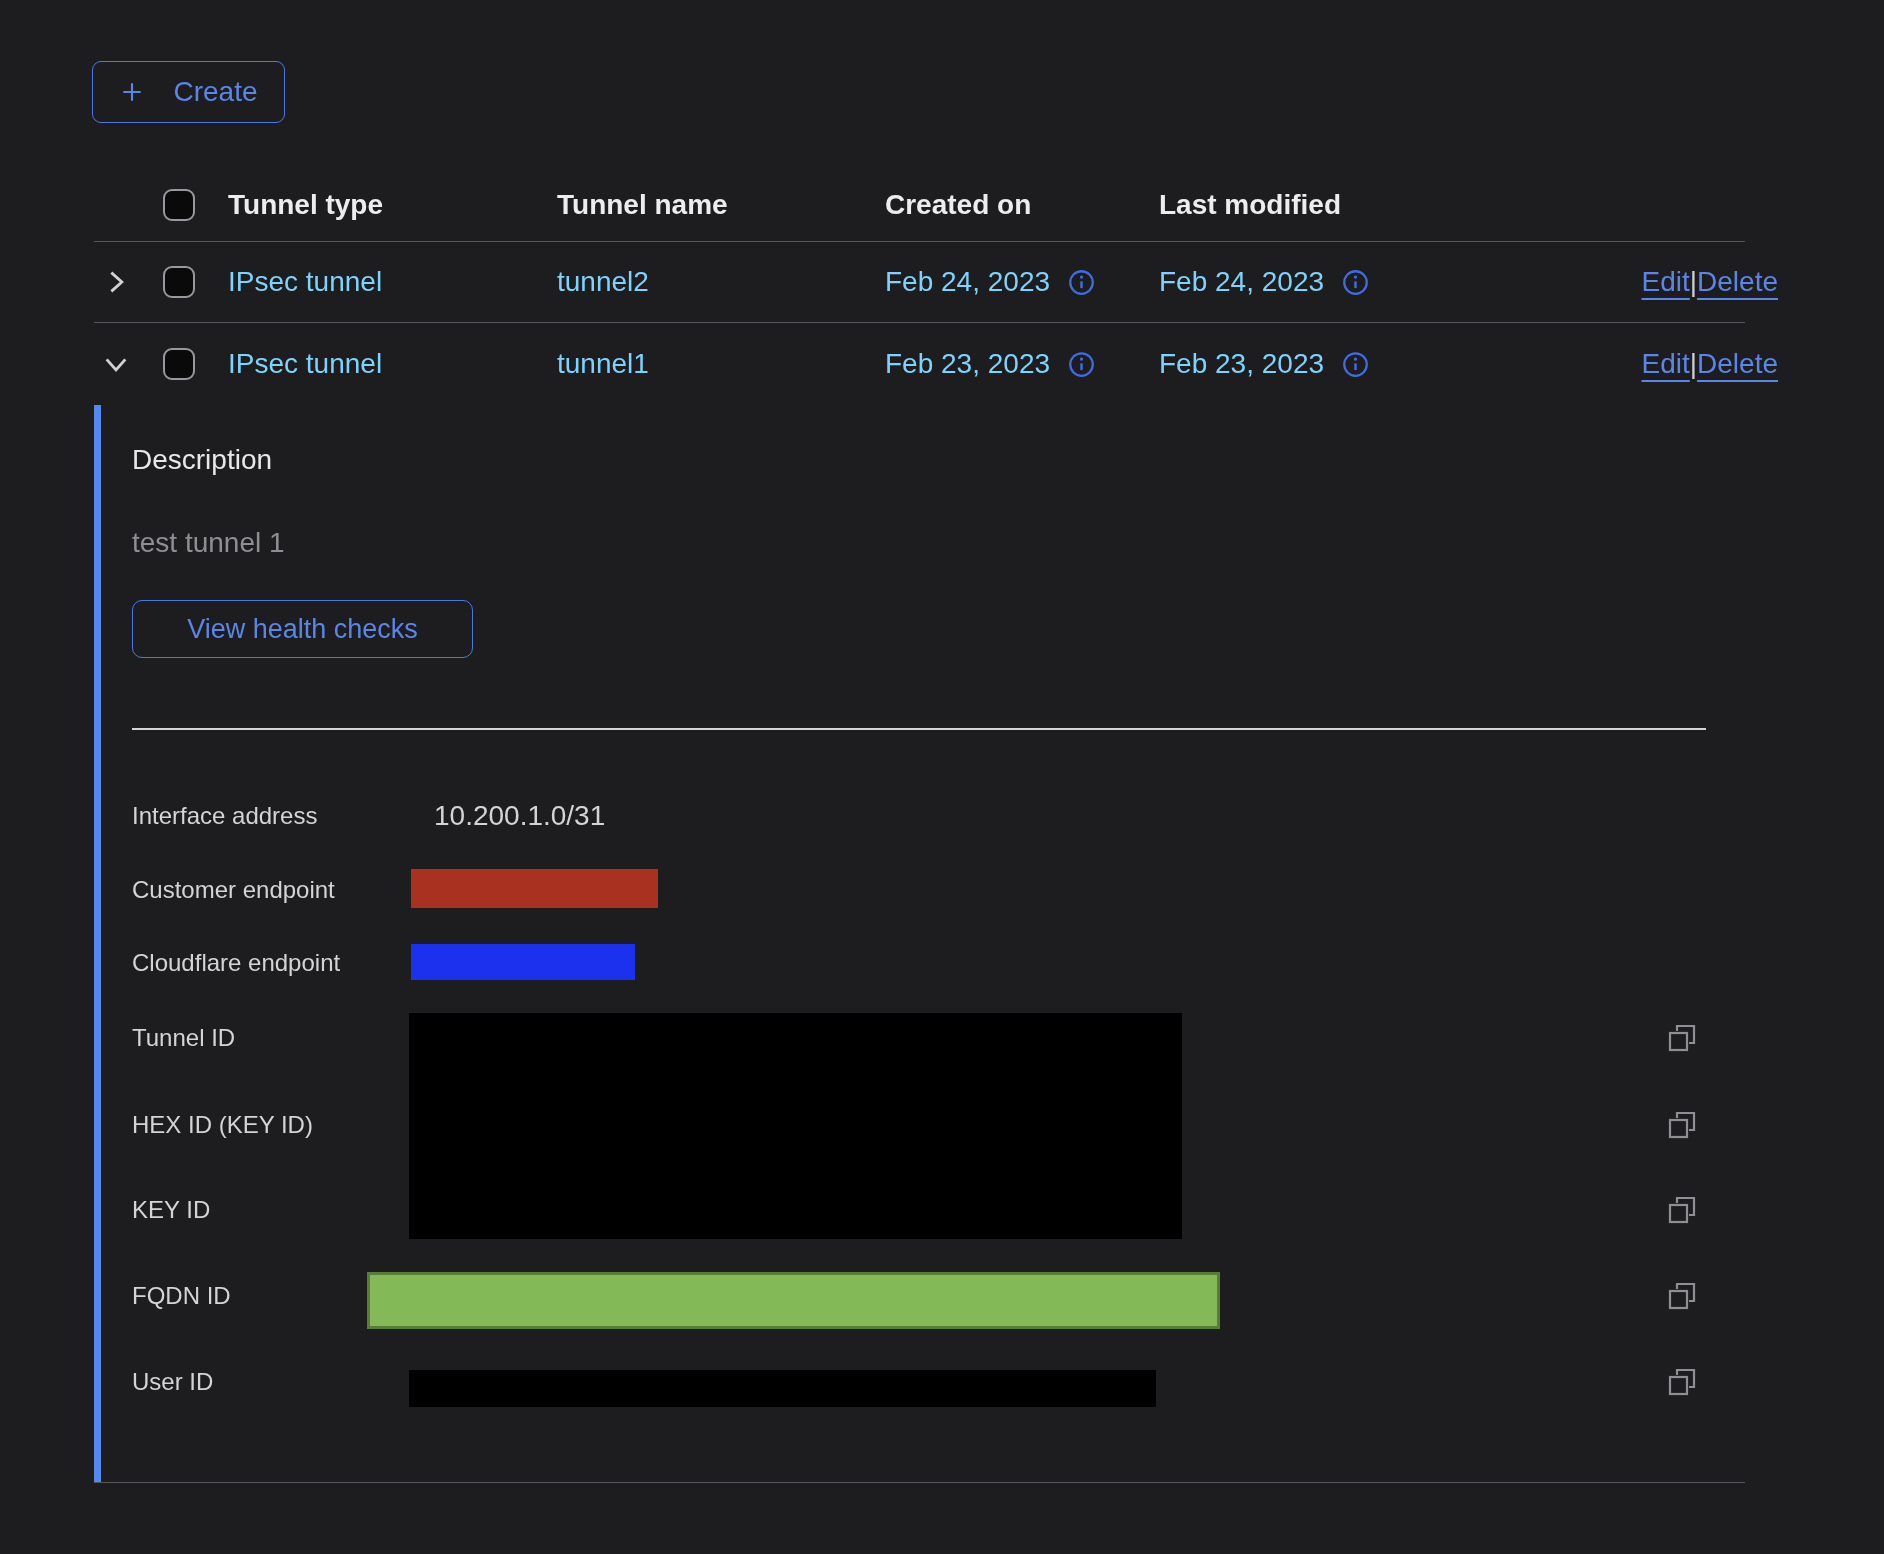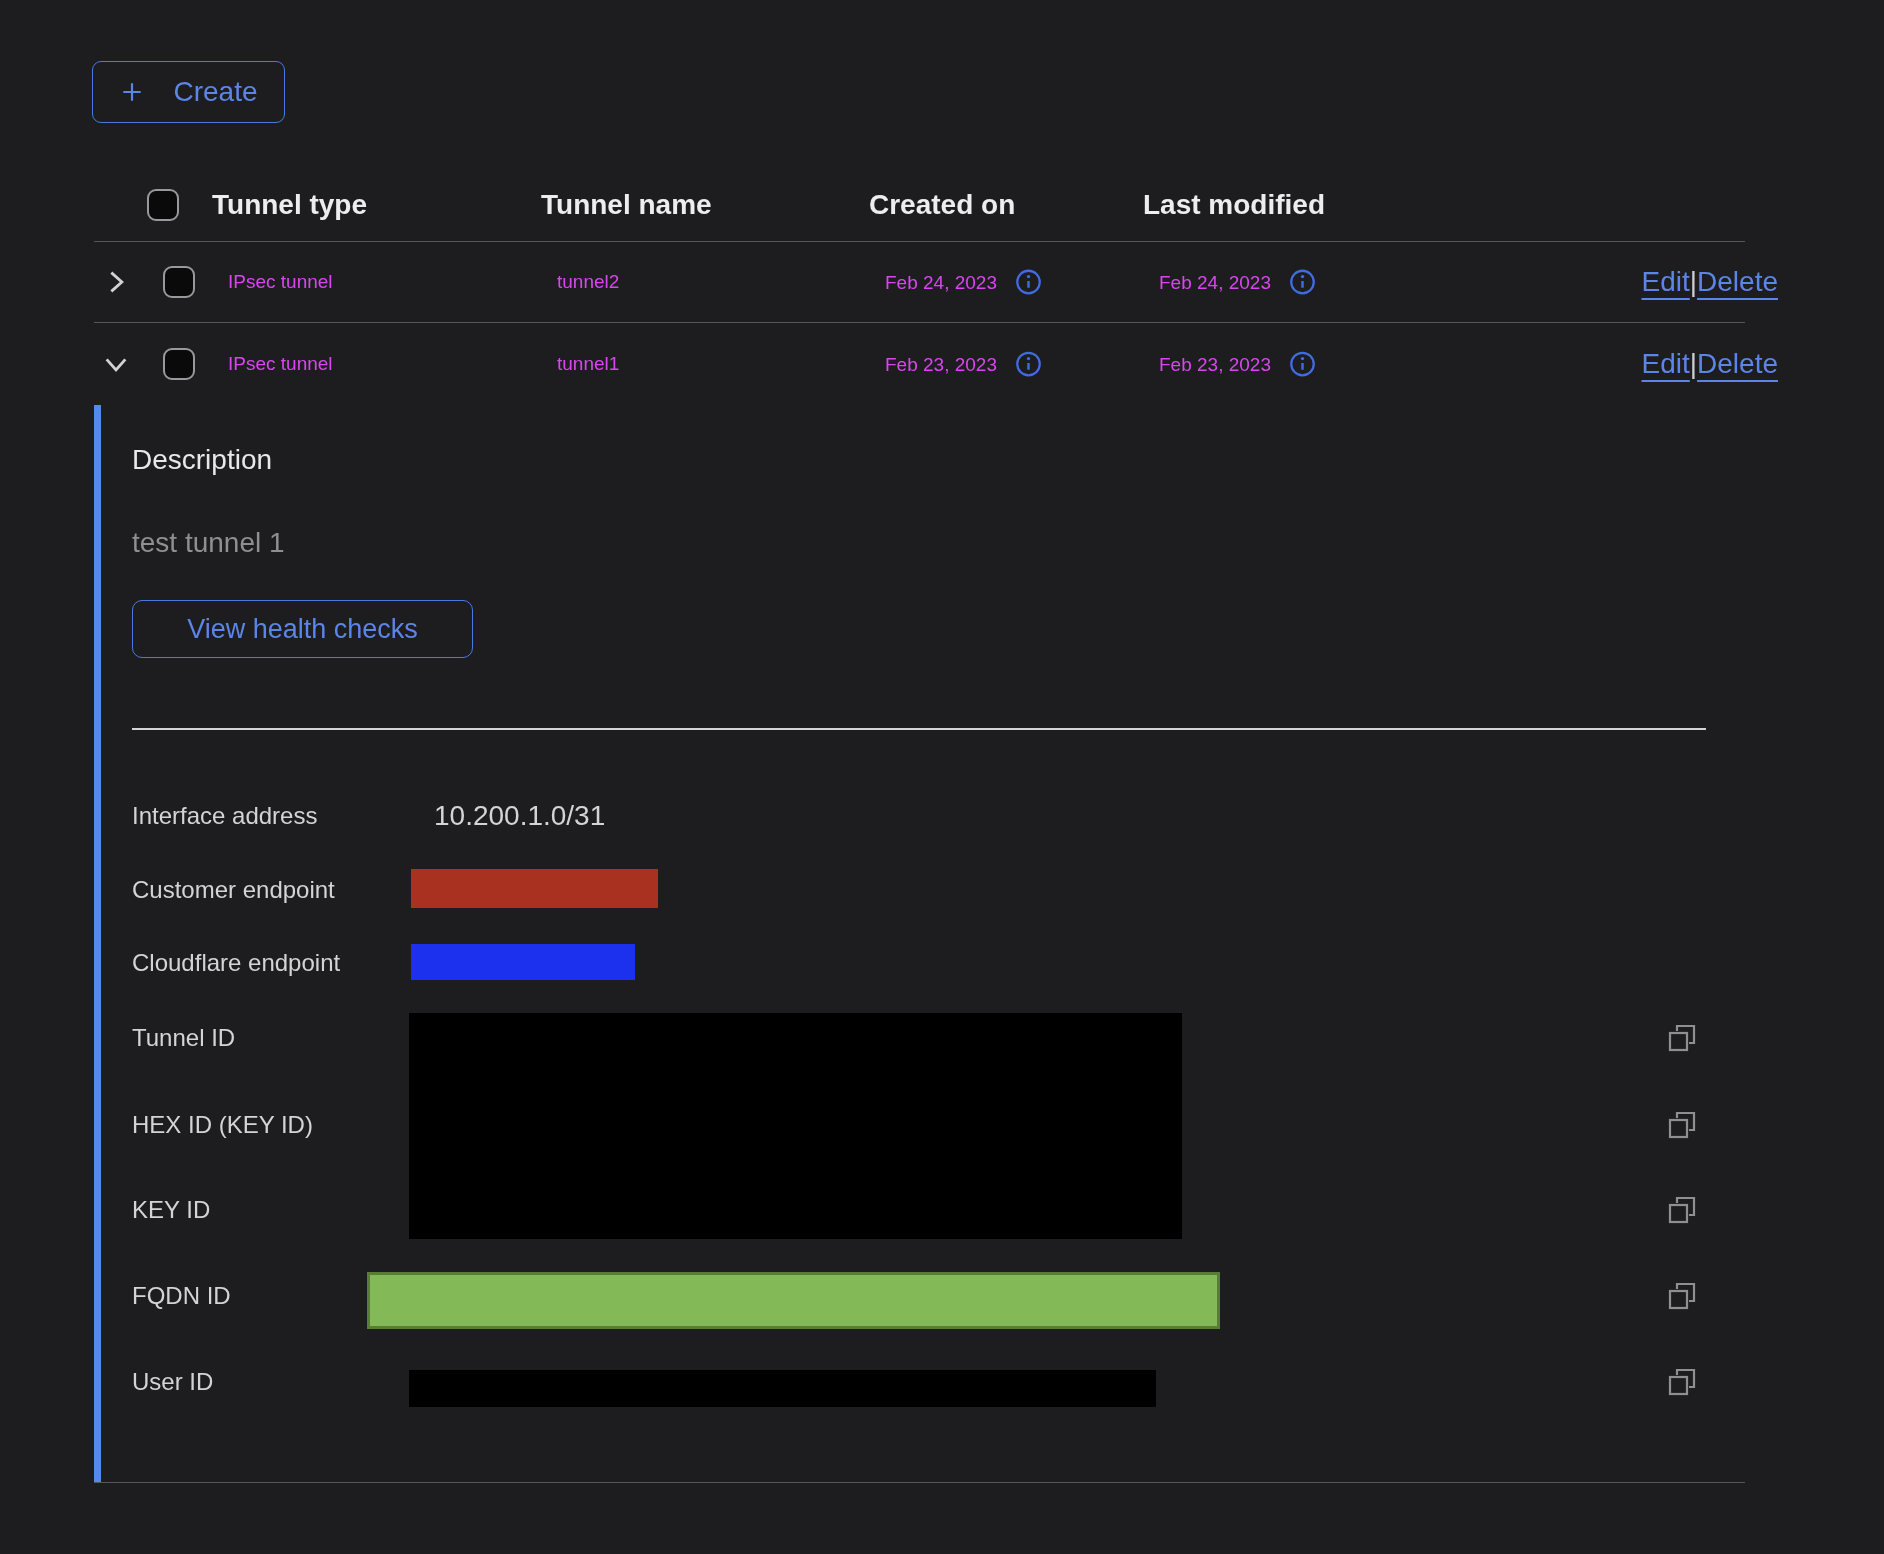--- a/index.html
+++ b/index.html
@@ -17,7 +17,7 @@
   }
   .create-btn svg{display:block;}
   
-  .thead{position:absolute;left:78px;top:168px;width:1651px;height:73px;text-decoration:underline;}
+  .thead{position:absolute;left:94px;top:168px;width:1651px;height:73px;text-decoration:underline;}
   .trow{position:absolute;left:94px;width:1651px;}
   .hcell,.cell{position:absolute;top:50%;transform:translateY(-50%);white-space:nowrap;}
   .hcell{font-weight:700;color:#ededf0;font-size:28px;}

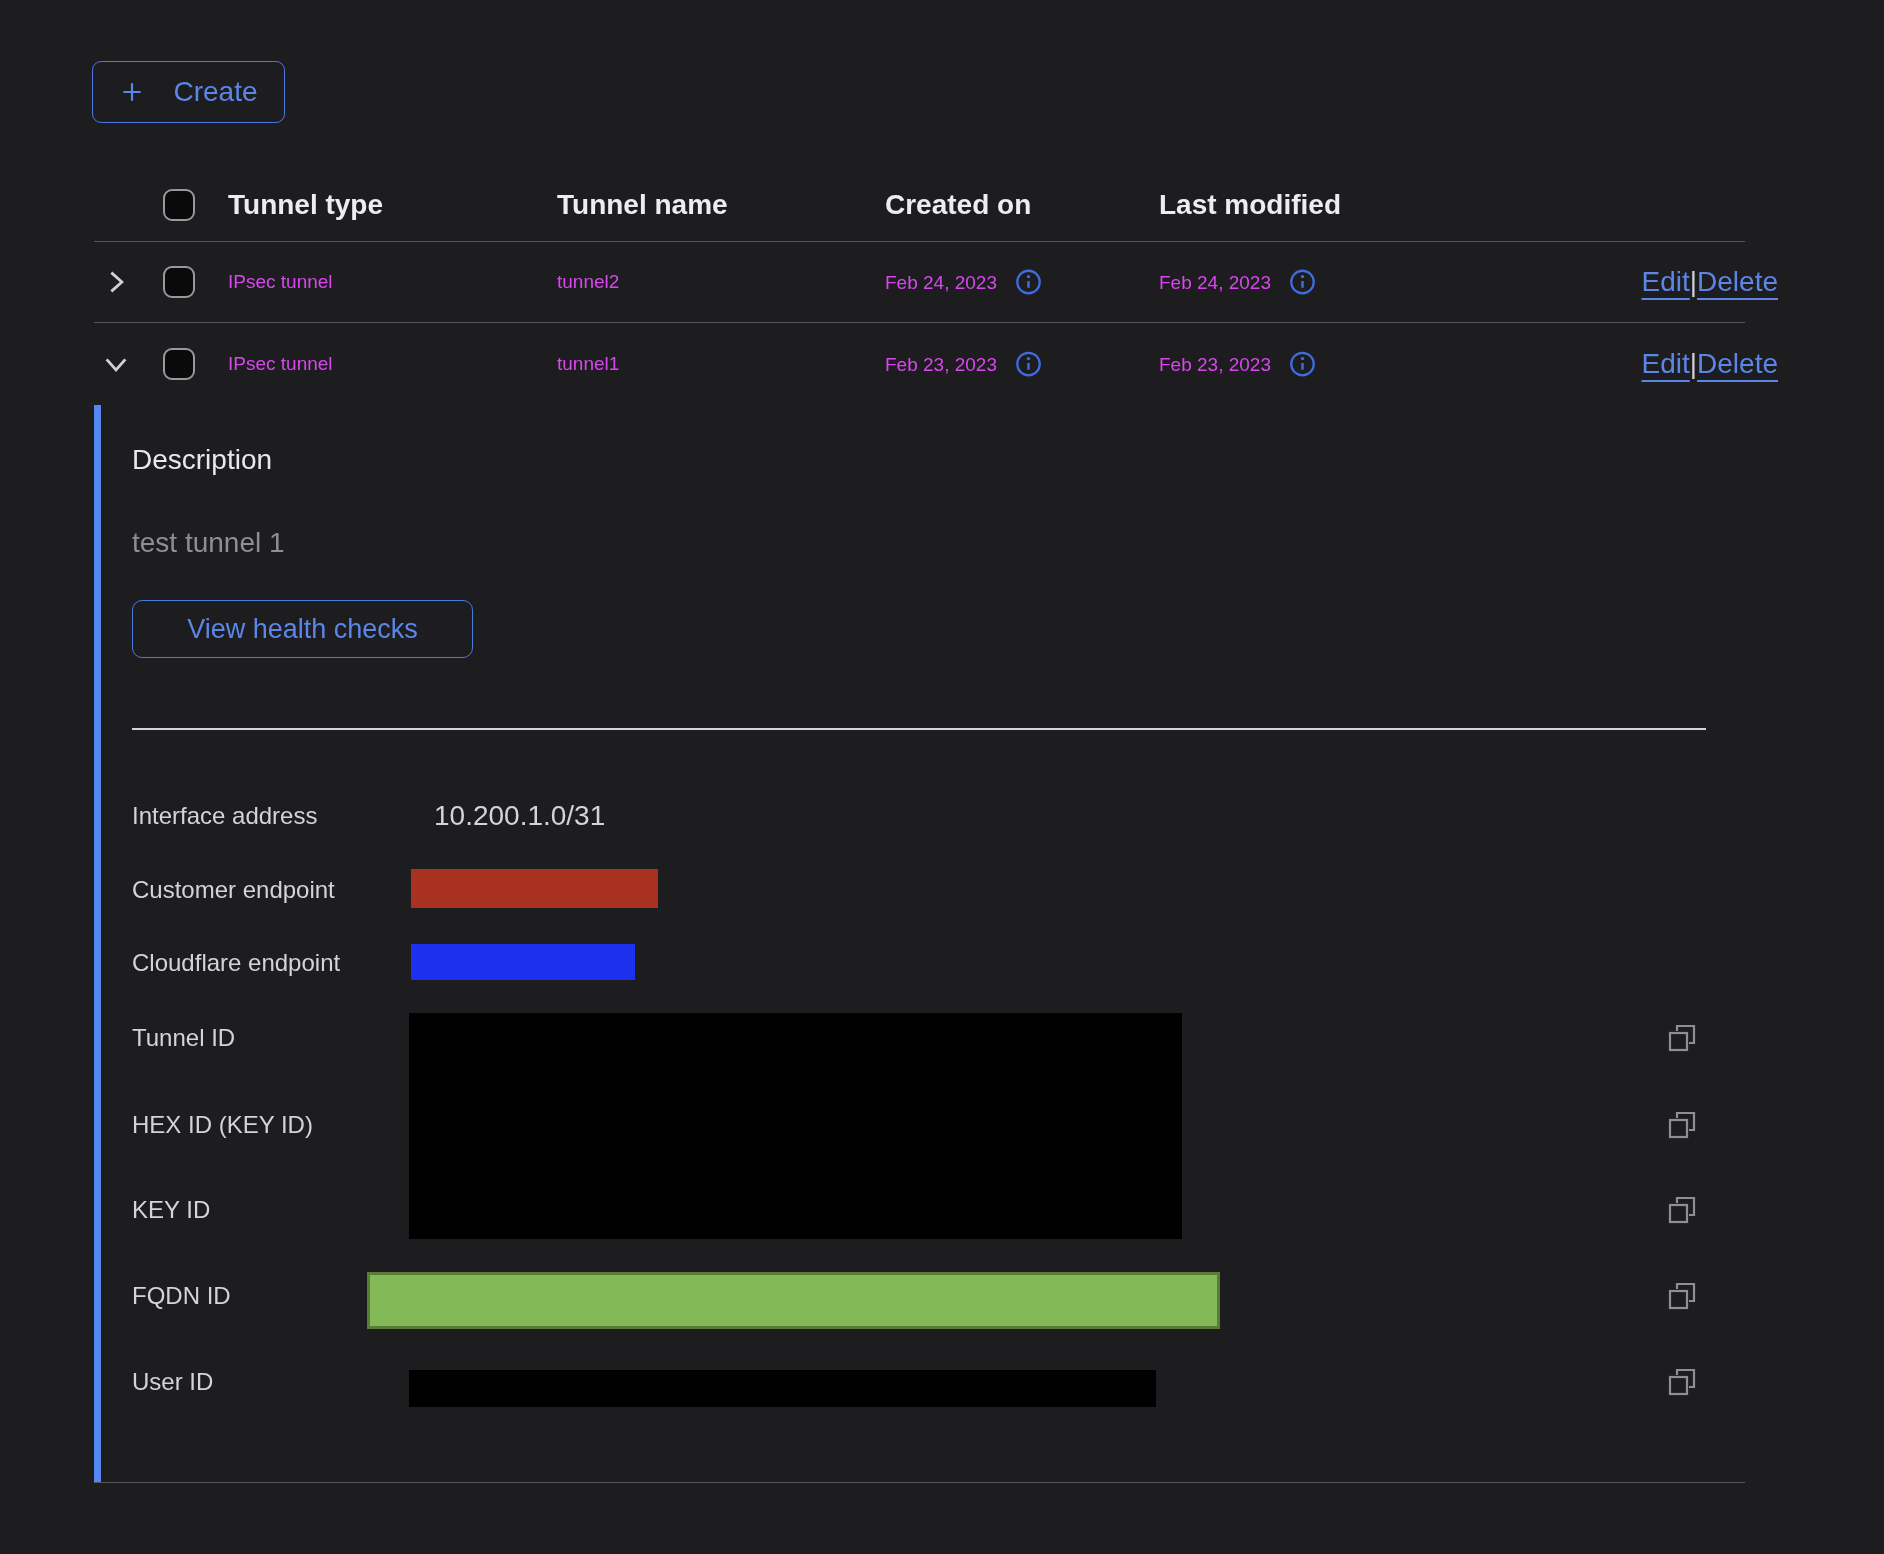--- a/index.html
+++ b/index.html
@@ -21,7 +21,7 @@
   .trow{position:absolute;left:94px;width:1651px;}
   .hcell,.cell{position:absolute;top:50%;transform:translateY(-50%);white-space:nowrap;}
   .hcell{font-weight:700;color:#ededf0;font-size:28px;}
-  .cell{color:#d946ef;font-size:19px;}
+  .cell{color:#7dd3fc;font-size:28px;}
   .col-type{left:134px;}
   .col-name{left:463px;}
   .col-created{left:791px;}

